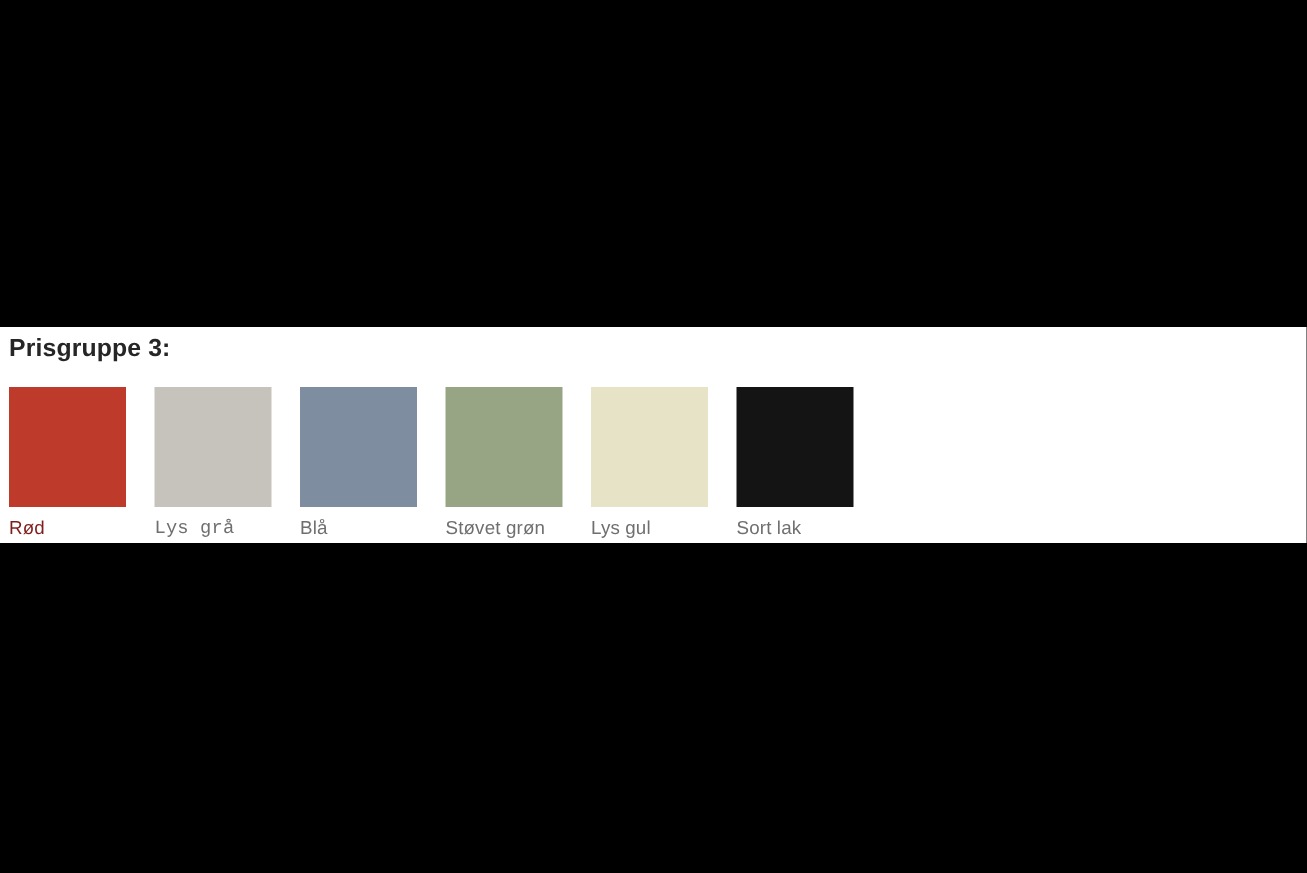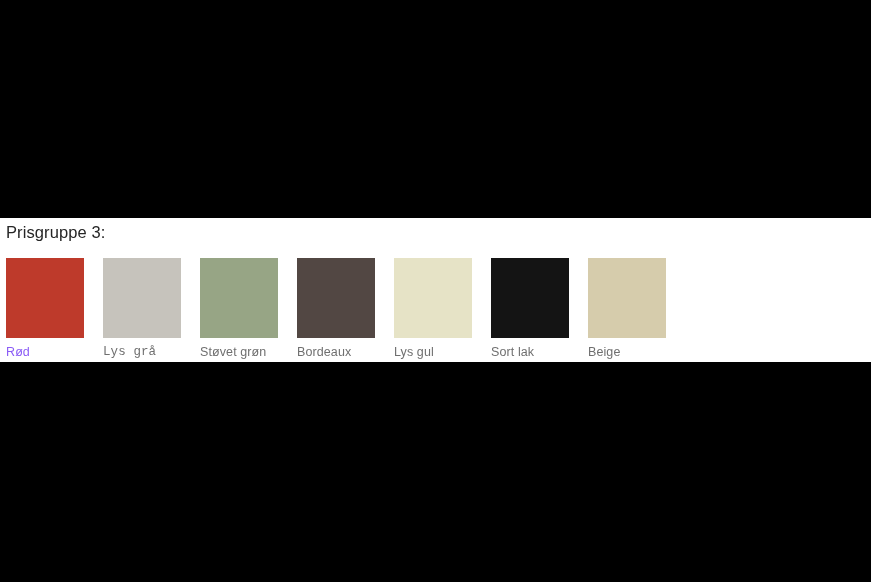--- a/index.html
+++ b/index.html
@@ -38,7 +38,7 @@
     margin: 0;
     font-family: "Liberation Sans", sans-serif;
     font-size: 16.5px;
-    font-weight: 400;
+    font-weight: 700;
     line-height: 22px;
     color: #262626;
     letter-spacing: 0.1px;

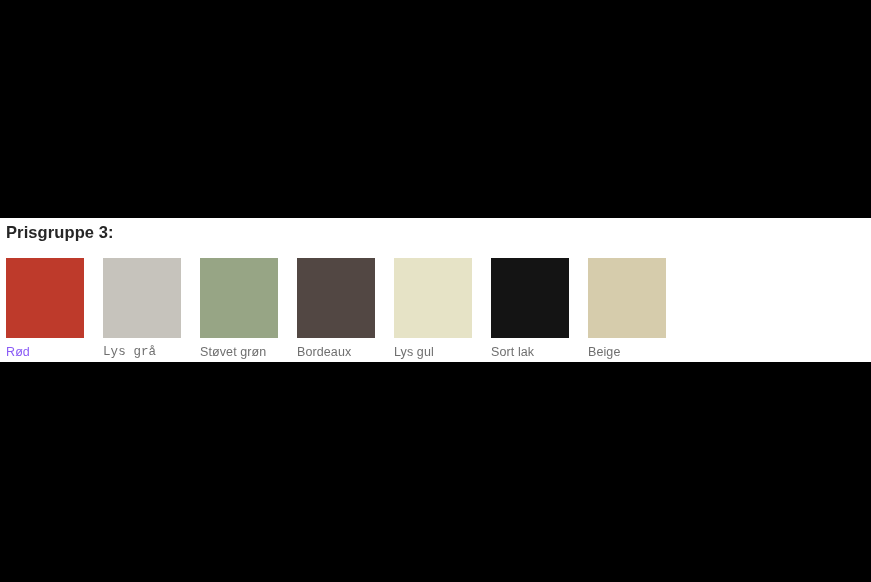--- a/index.html
+++ b/index.html
@@ -89,7 +89,7 @@
     <div id="swatch-row">
         <div class="swatch-item">
           <span class="swatch-chip" style="background-color: rgb(190, 58, 43);"></span>
-          <span class="swatch-label" style="color: #8b5cf6;">Rød</span>
+          <span class="swatch-label" style="color: #7f1d1d;">Rød</span>
         </div>
         <div class="swatch-item">
           <span class="swatch-chip" style="background-color: rgb(198, 195, 188);"></span>

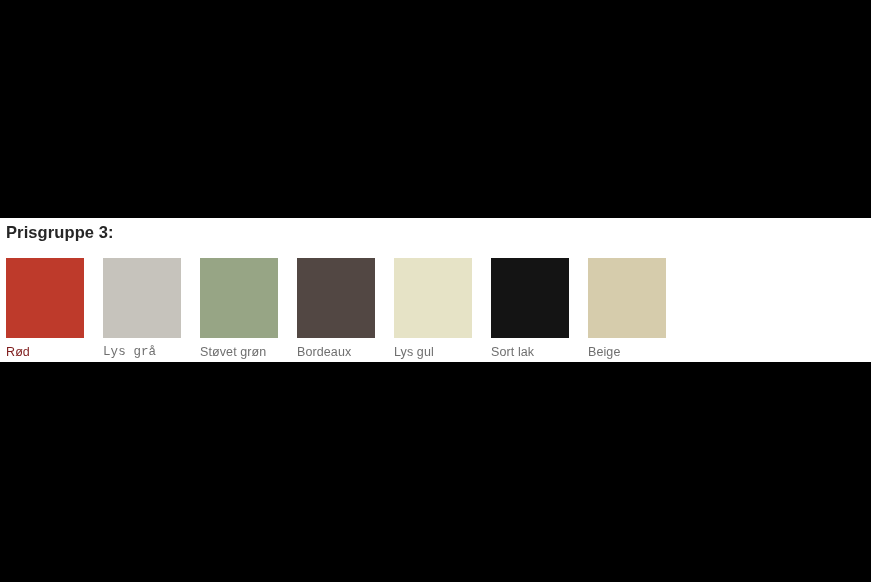--- a/index.html
+++ b/index.html
@@ -96,6 +96,10 @@
           <span class="swatch-label" style="color: rgb(111, 111, 111); font-family: Liberation Mono, monospace;">Lys grå</span>
         </div>
         <div class="swatch-item">
+          <span class="swatch-chip" style="background-color: rgb(126, 142, 160);"></span>
+          <span class="swatch-label" style="color: rgb(111, 111, 111);">Blå</span>
+        </div>
+        <div class="swatch-item">
           <span class="swatch-chip" style="background-color: rgb(151, 165, 133);"></span>
           <span class="swatch-label" style="color: rgb(111, 111, 111);">Støvet grøn</span>
         </div>

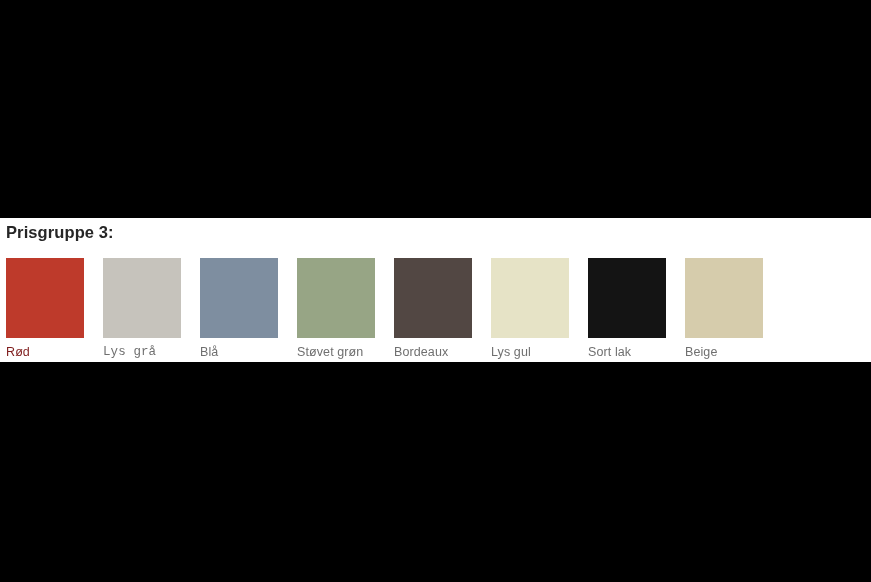--- a/index.html
+++ b/index.html
@@ -104,10 +104,6 @@
           <span class="swatch-label" style="color: rgb(111, 111, 111);">Støvet grøn</span>
         </div>
         <div class="swatch-item">
-          <span class="swatch-chip" style="background-color: rgb(82, 71, 67);"></span>
-          <span class="swatch-label" style="color: rgb(111, 111, 111);">Bordeaux</span>
-        </div>
-        <div class="swatch-item">
           <span class="swatch-chip" style="background-color: rgb(230, 227, 198);"></span>
           <span class="swatch-label" style="color: rgb(111, 111, 111);">Lys gul</span>
         </div>

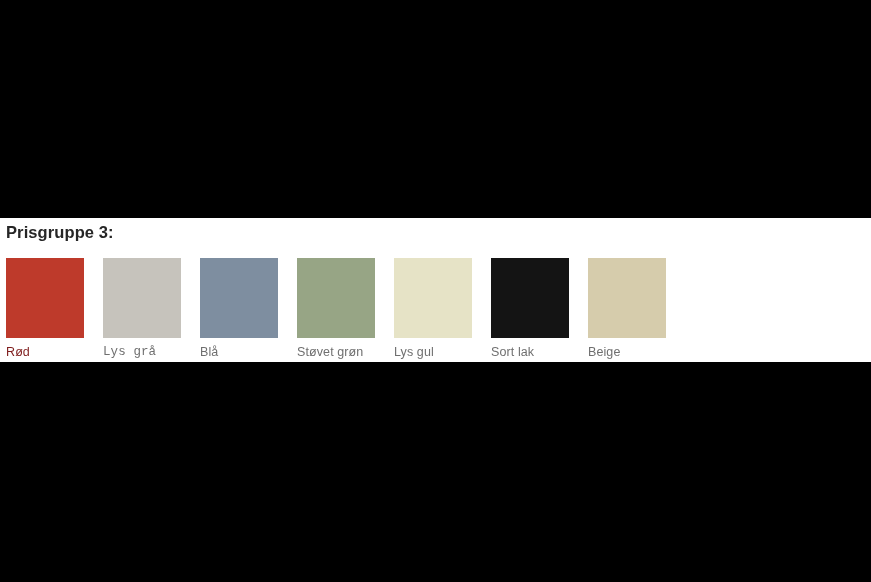--- a/index.html
+++ b/index.html
@@ -111,10 +111,6 @@
           <span class="swatch-chip" style="background-color: rgb(20, 20, 20);"></span>
           <span class="swatch-label" style="color: rgb(111, 111, 111);">Sort lak</span>
         </div>
-        <div class="swatch-item">
-          <span class="swatch-chip" style="background-color: rgb(214, 204, 172);"></span>
-          <span class="swatch-label" style="color: rgb(111, 111, 111);">Beige</span>
-        </div>
       </div>
 
   </div>

